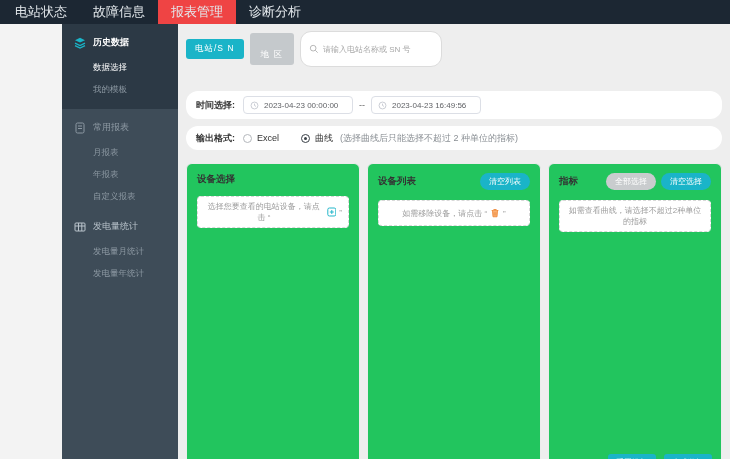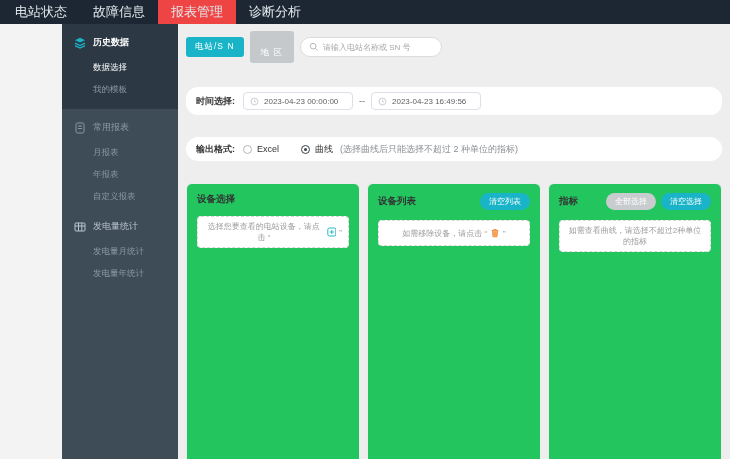--- a/index.html
+++ b/index.html
@@ -36,7 +36,7 @@
   .filter-row { display:flex; align-items:center; gap:6px; margin-bottom:24px; }
   .btn-teal { background:#1ab4c8; color:#fff; border:none; border-radius:3px; height:20px; padding:0 9px; font-size:8.5px; font-family:inherit; cursor:pointer; letter-spacing:1px; }
   .btn-gray { background:#c5c9cc; color:#fff; border:none; border-radius:3px; height:20px; padding:16px 11px; font-size:8.5px; font-family:inherit; cursor:pointer; letter-spacing:1px; }
-  .search-box { background:#fff; border:1px solid #dcdcdc; border-radius:11px; height:20px; width:142px; display:flex; align-items:center; padding:0 8px; gap:4px; }
+  .search-box { background:#fff; border:1px solid #dcdcdc; border-radius:11px; height:36px; width:142px; display:flex; align-items:center; padding:0 8px; gap:4px; }
   .search-box input { border:none; outline:none; flex:1; font-size:8px; color:#555; background:transparent; font-family:inherit; min-width:0; }
   .search-box input::placeholder { color:#a8a8a8; }
 

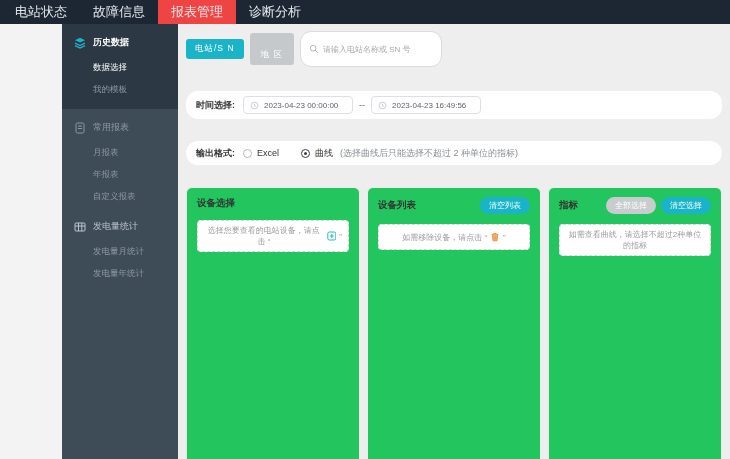--- a/index.html
+++ b/index.html
@@ -40,7 +40,7 @@
   .search-box input { border:none; outline:none; flex:1; font-size:8px; color:#555; background:transparent; font-family:inherit; min-width:0; }
   .search-box input::placeholder { color:#a8a8a8; }
 
-  .card { background:#ffffff; border-radius:12px; padding:5px 10px; display:flex; align-items:center; margin-bottom:22px; min-height:24px; }
+  .card { background:#ffffff; border-radius:12px; padding:5px 10px; display:flex; align-items:center; margin-bottom:7px; min-height:24px; }
   .lbl { font-weight:bold; color:#333; margin-right:8px; white-space:nowrap; }
   .dt-input { background:#fff; border:1px solid #dcdfe6; border-radius:4px; height:18px; width:110px; display:flex; align-items:center; padding:0 6px; gap:5px; color:#606266; font-size:8px; cursor:text; }
   .dt-sep { margin:0 6px; color:#666; }

